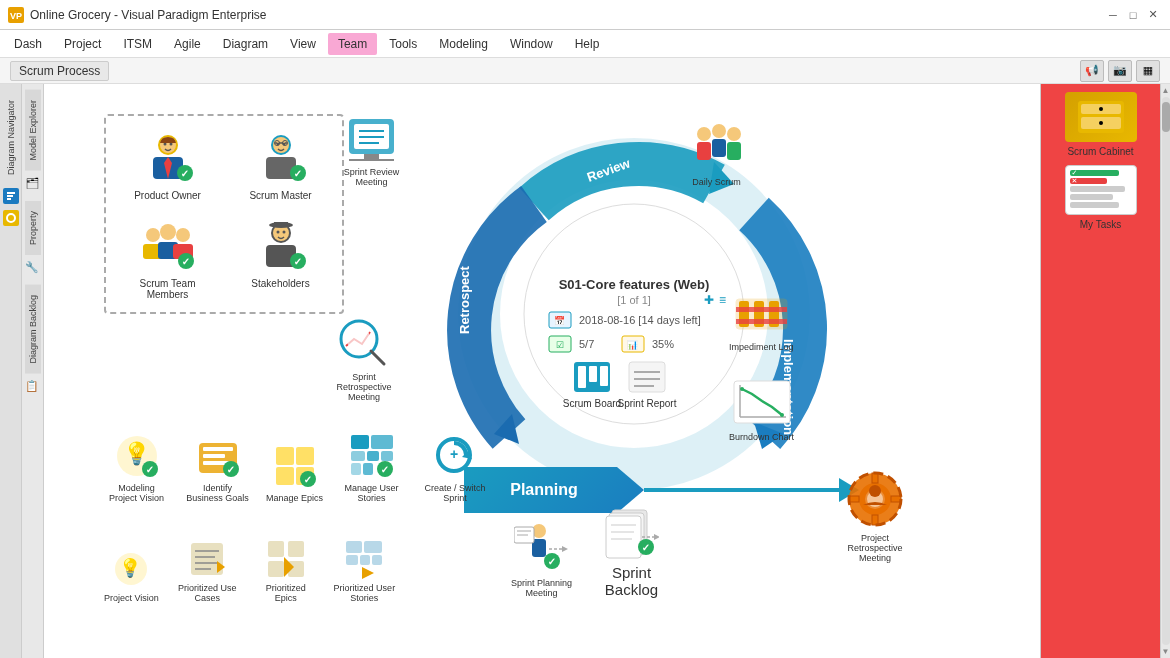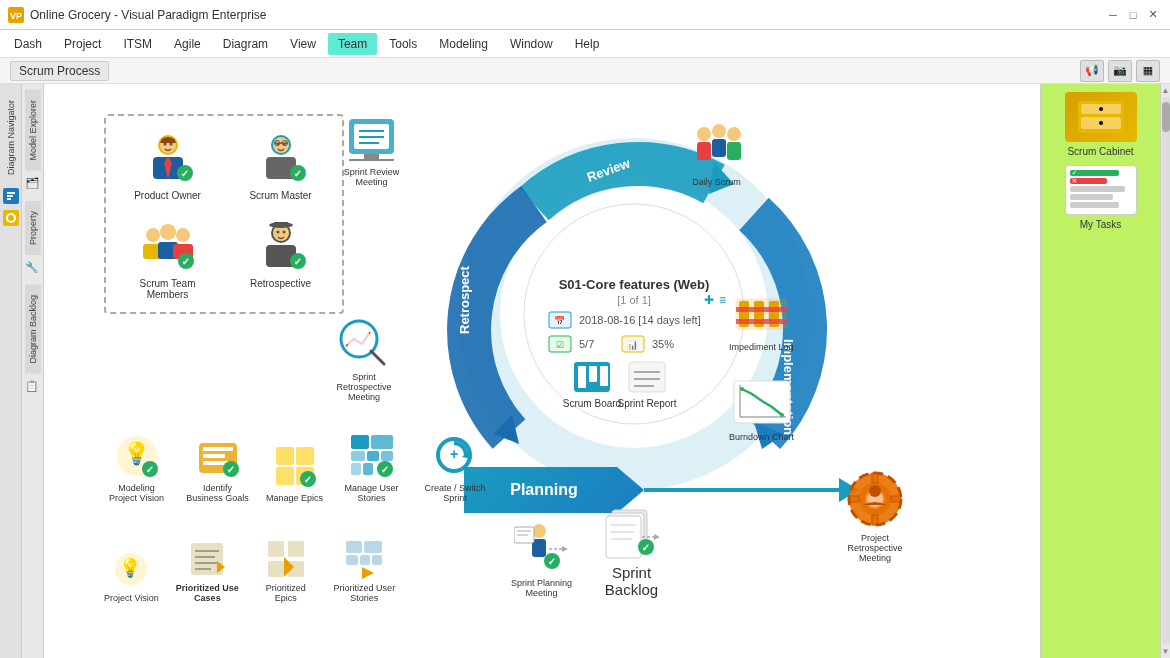--- a/index.html
+++ b/index.html
@@ -37,7 +37,7 @@
       font-size: 12px;
       border-radius: 2px;
     }
-    .menu-item.active { background: #5eead4; }
+    .menu-item.active { background: #f9a8d4; }
 
     
     .breadcrumb-bar {

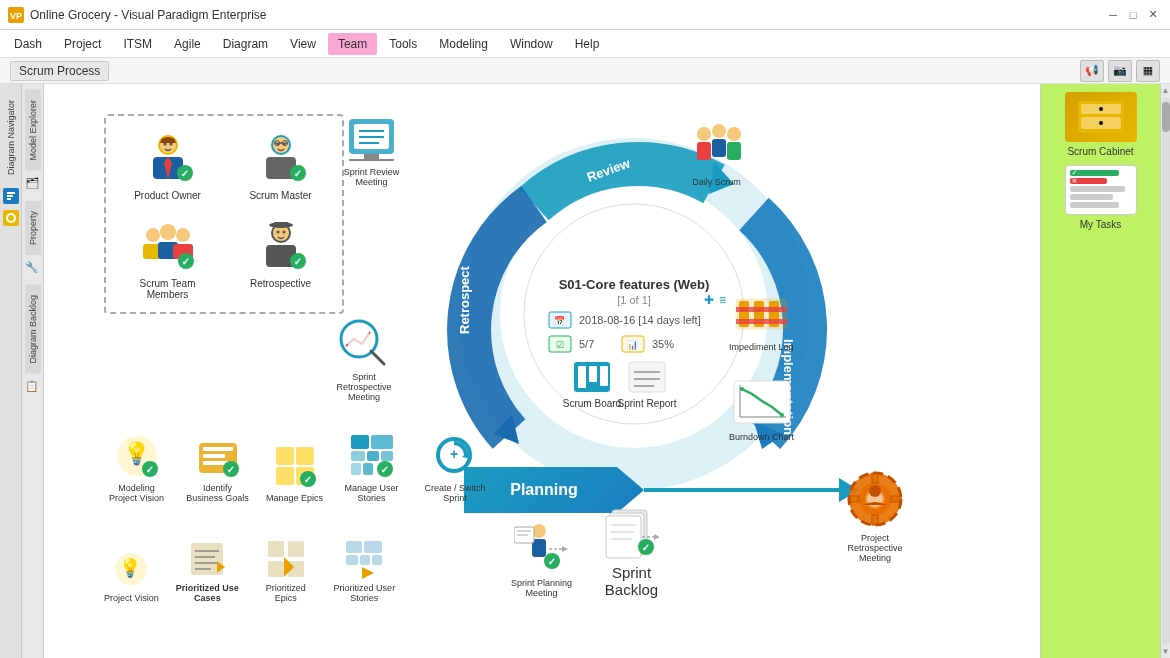--- a/index.html
+++ b/index.html
@@ -71,7 +71,7 @@
     
     .right-sidebar {
       width: 120px;
-      background: #bef264;
+      background: #ef4444;
       border-left: 1px solid #ccc;
       display: flex;
       flex-direction: column;

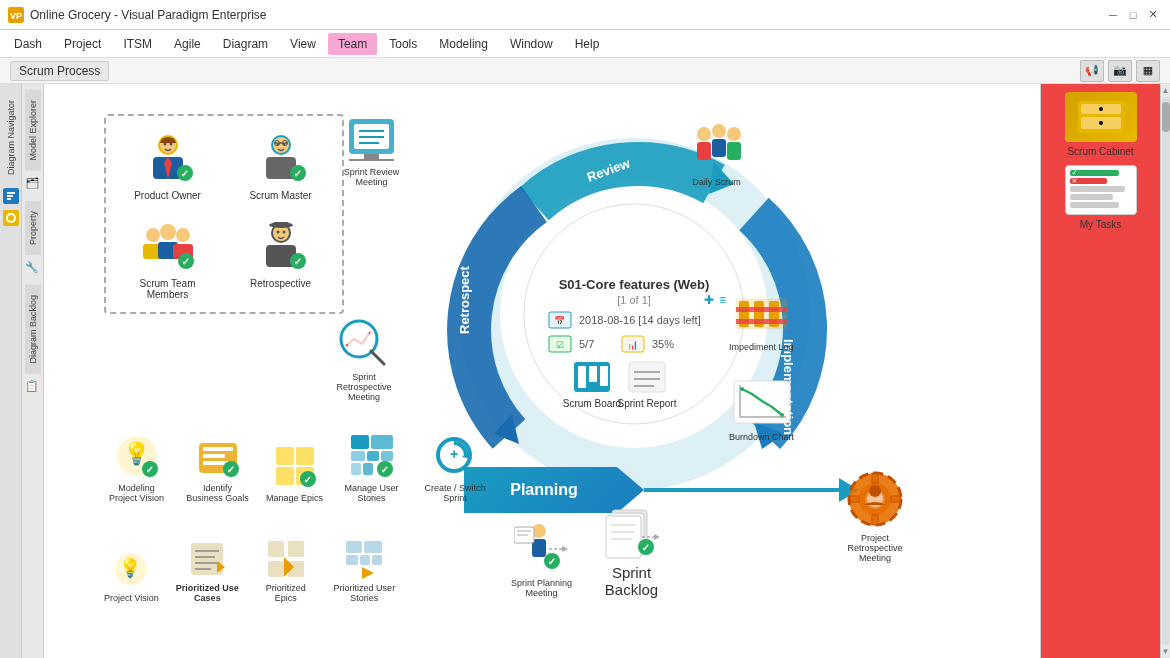--- a/index.html
+++ b/index.html
@@ -284,7 +284,7 @@
               <text x="44" y="48" text-anchor="middle" font-size="10" fill="white" font-weight="bold">✓</text>
             </svg>
           </div>
-          <div class="role-label">Retrospective</div>
+          <div class="role-label">Stakeholders</div>
         </div>
       </div>
 

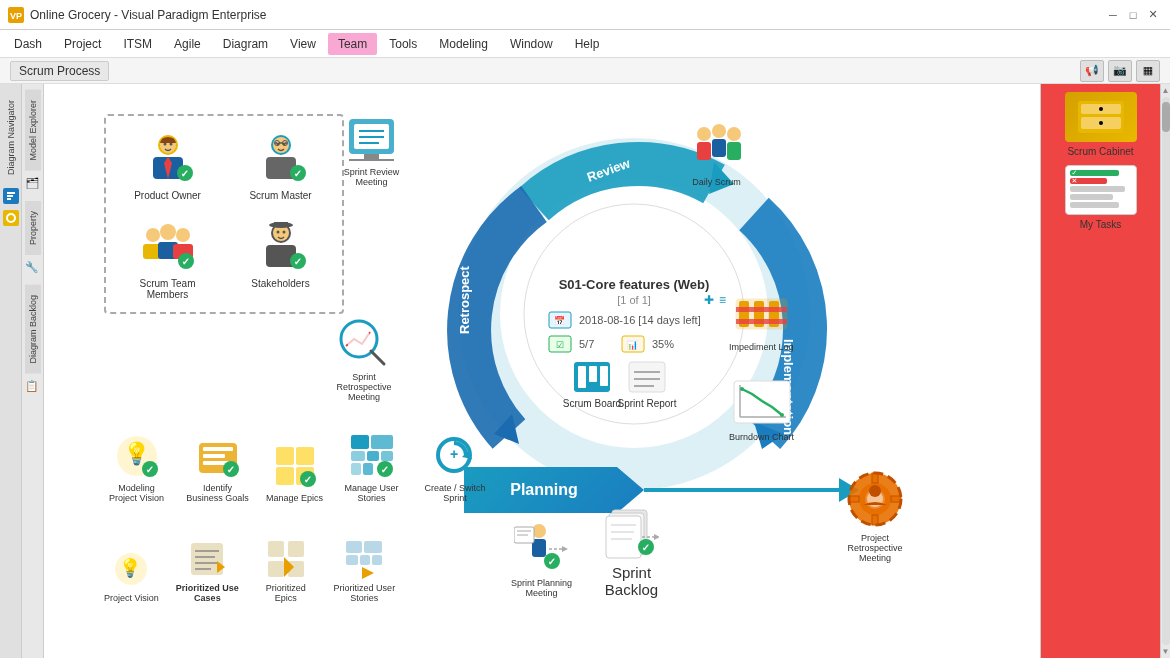--- a/index.html
+++ b/index.html
@@ -490,7 +490,7 @@
           <div style="font-size:9px; color:#333; text-align:center; max-width:60px;">Project Vision</div>
         </div>
 
-        <div style="display:flex; flex-direction:column; align-items:center; gap:4px;font-weight:bold;">
+        <div style="display:flex; flex-direction:column; align-items:center; gap:4px;">
           <svg width="40" height="40" viewBox="0 0 40 40">
             <rect x="4" y="4" width="32" height="32" rx="3" fill="#e8e0c0"></rect>
             <line x1="8" y1="12" x2="32" y2="12" stroke="#888" stroke-width="1.5"></line>

